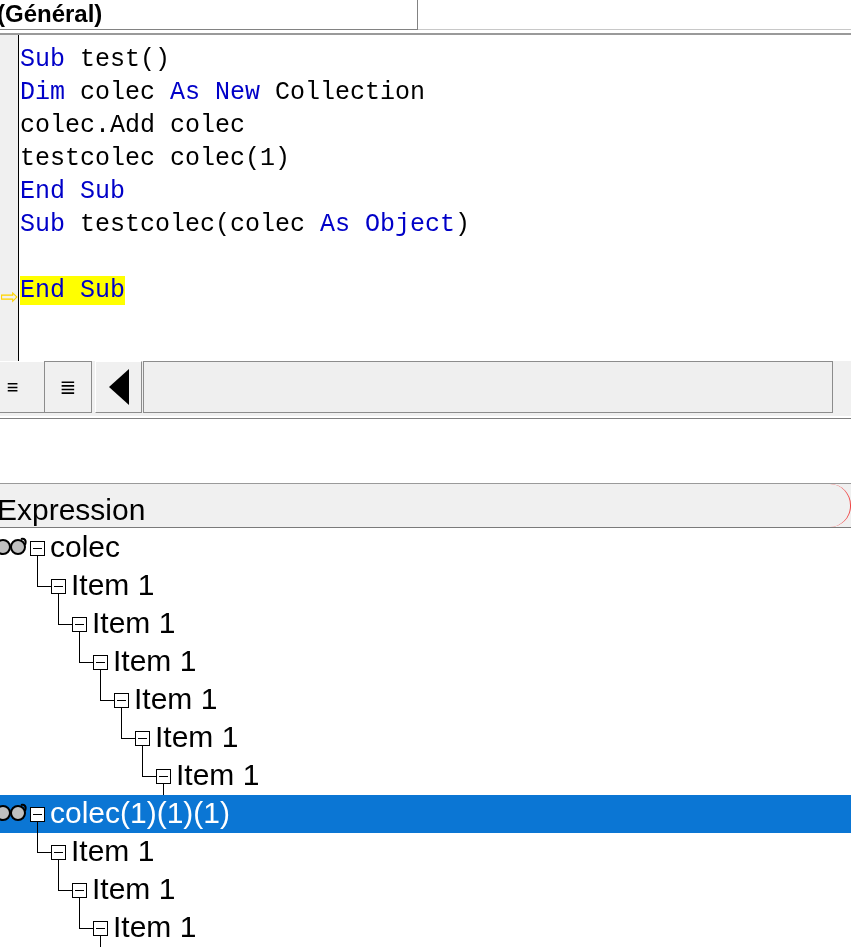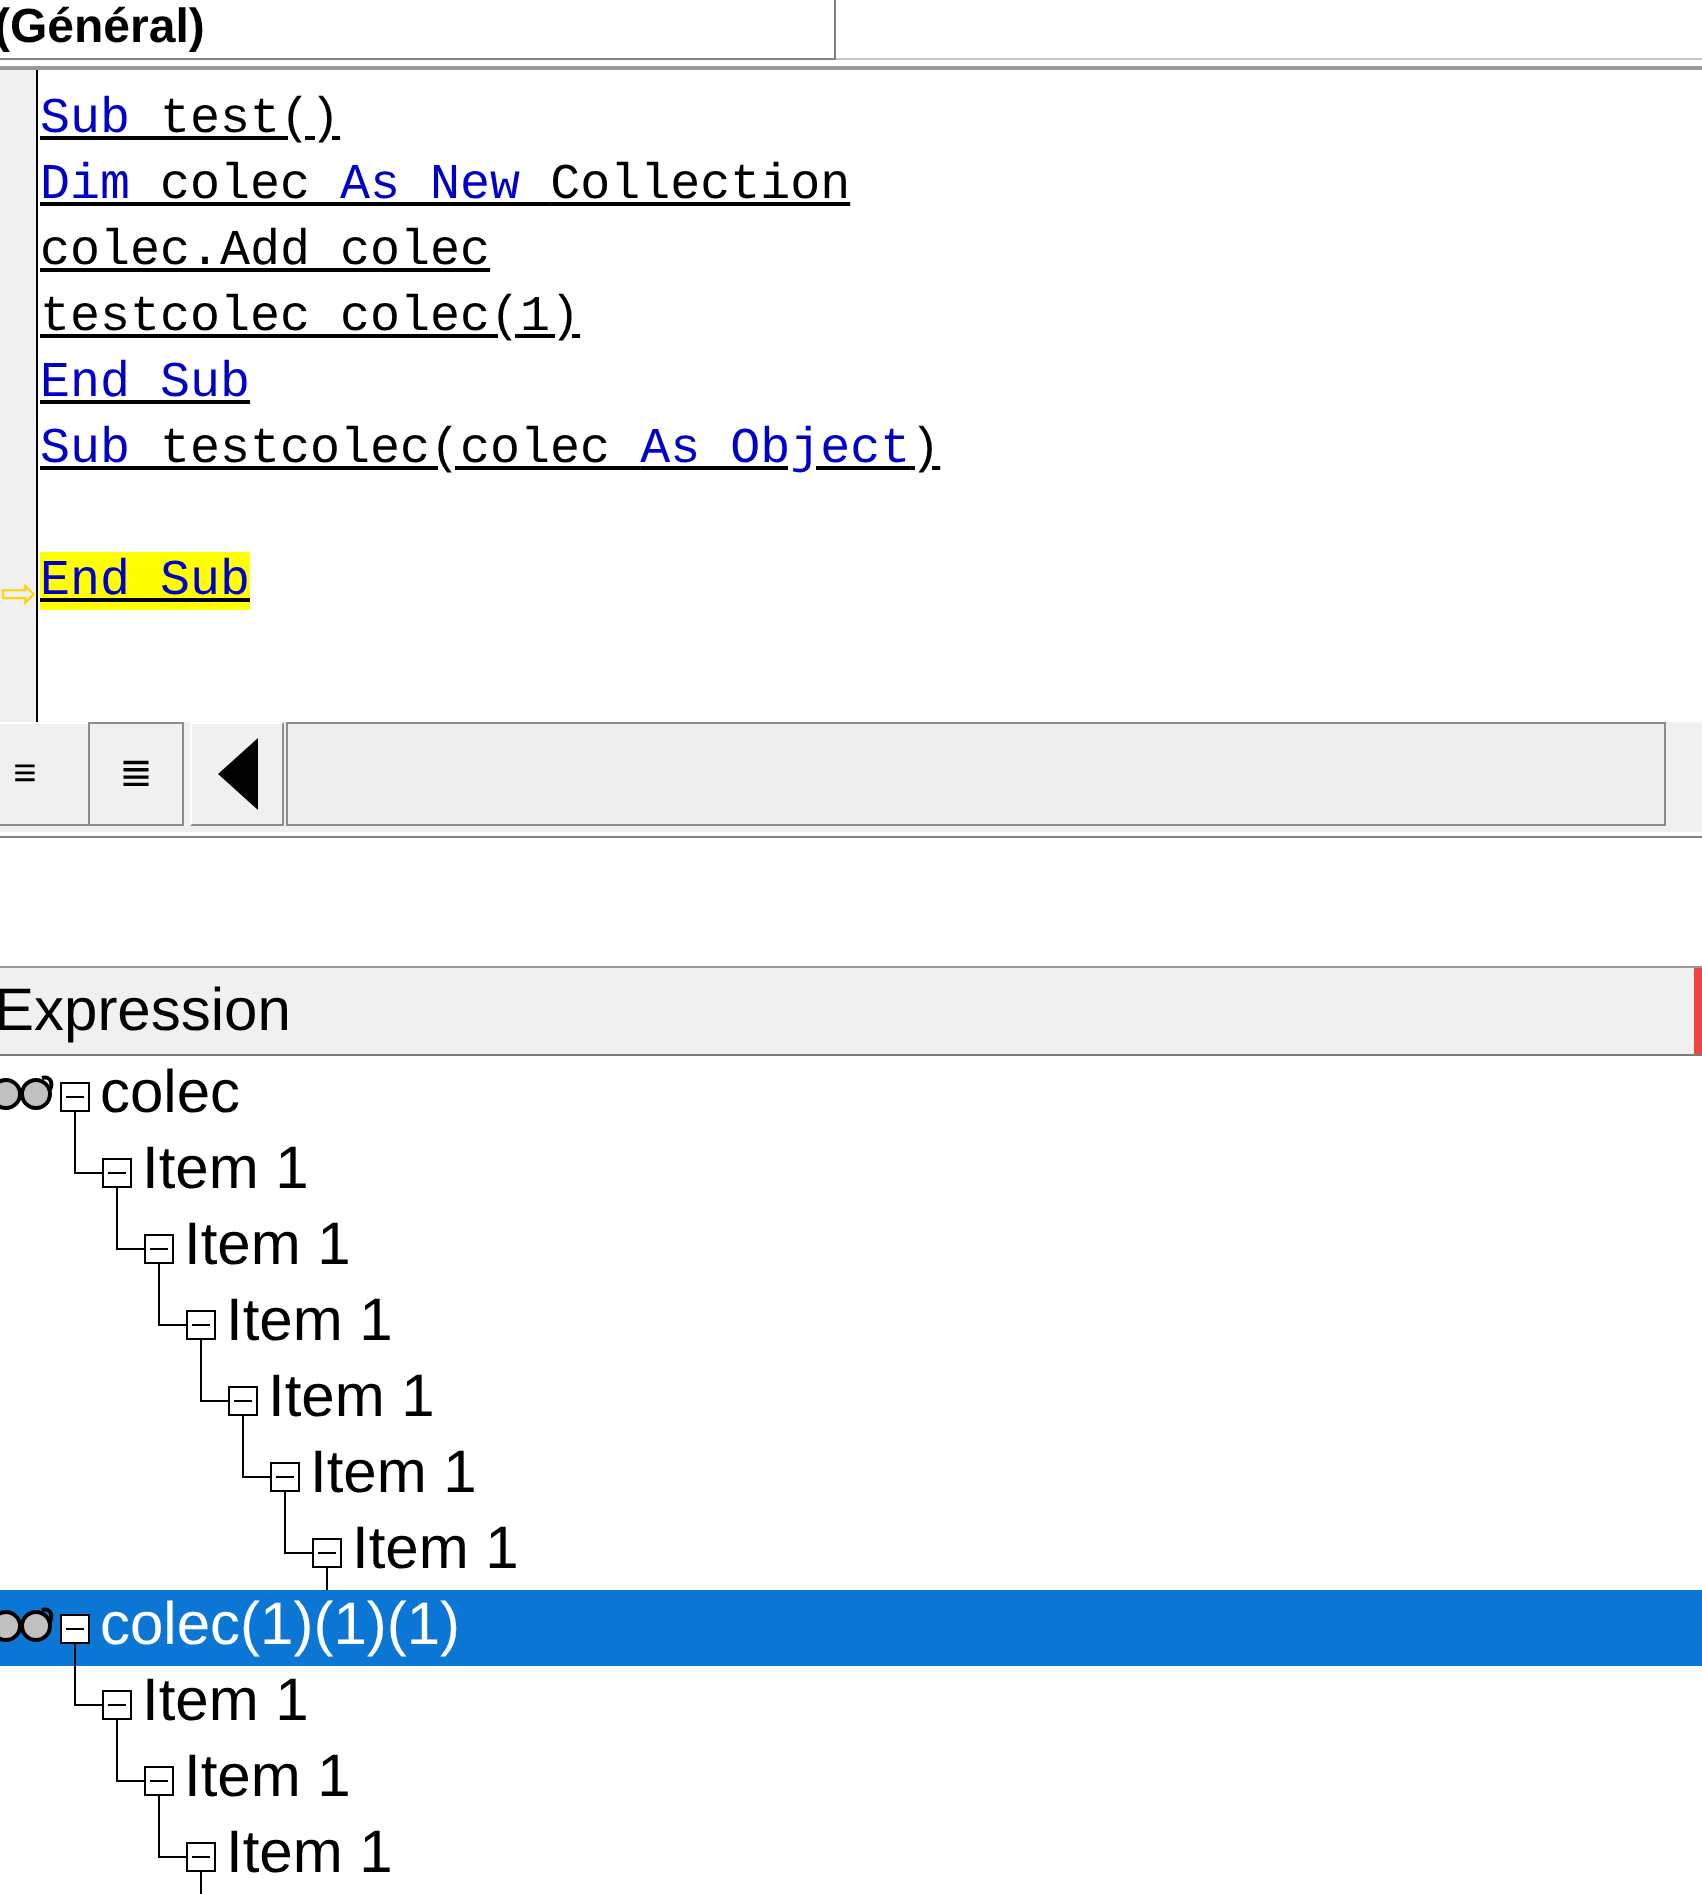--- a/index.html
+++ b/index.html
@@ -69,7 +69,6 @@
     line-height:33px;
     white-space:pre;
     color:#000000;
-    text-decoration:underline;
   }
   .code-line{height:33px;white-space:pre;}
   .kw{color:#0000c8;}

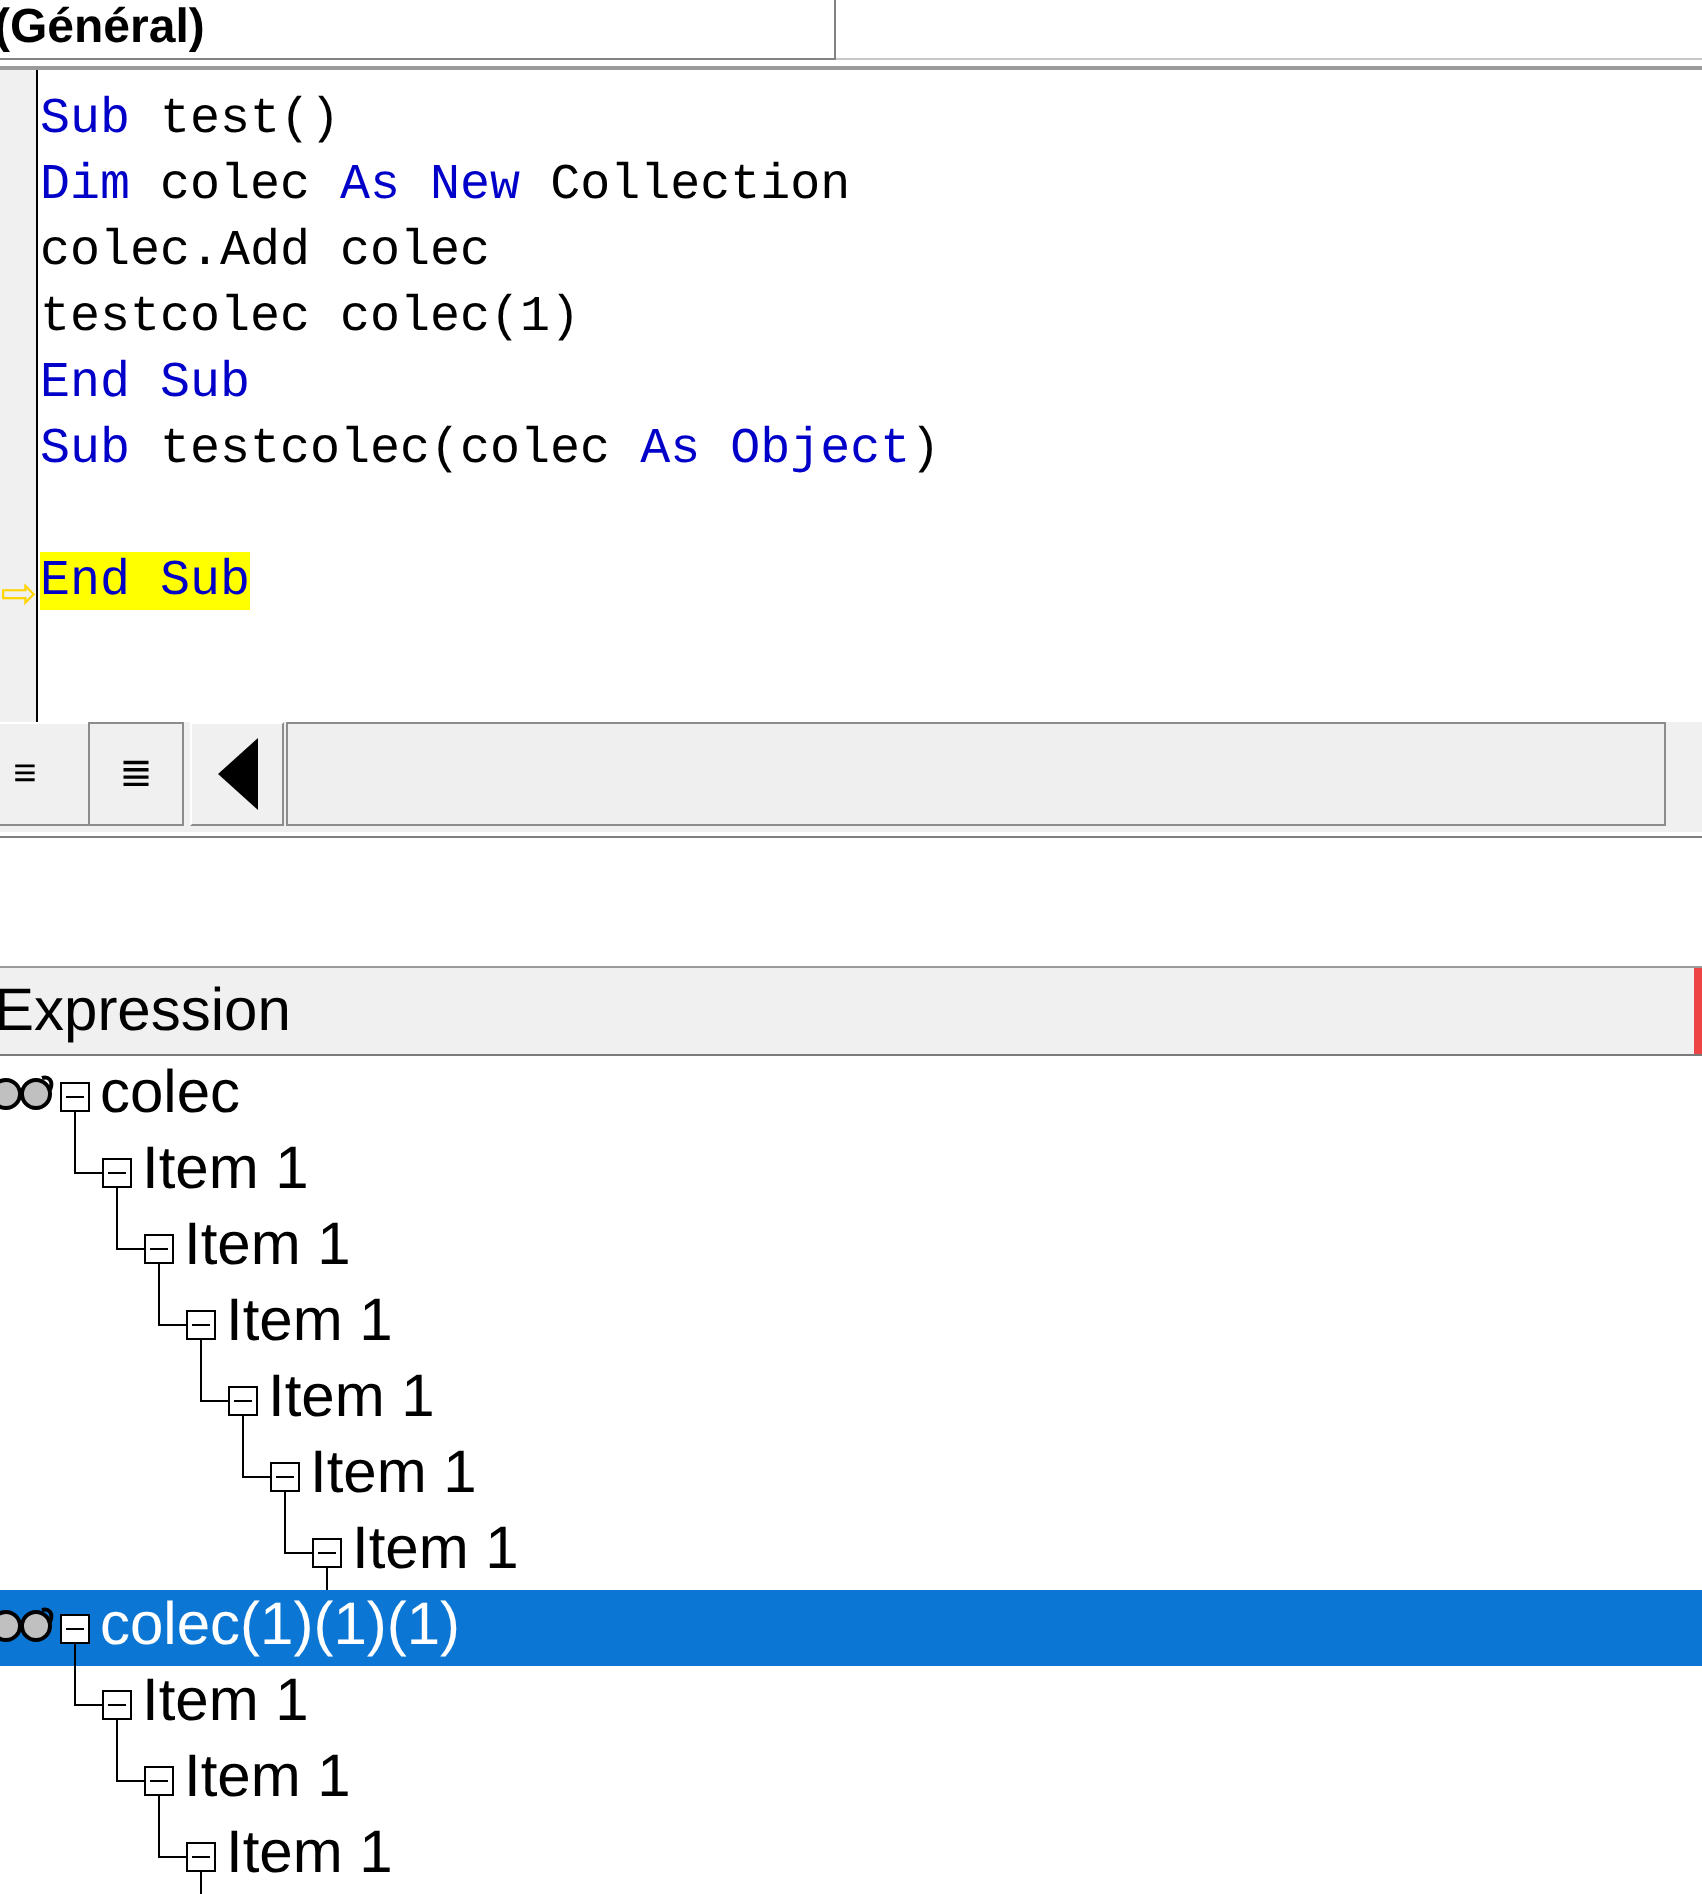--- a/index.html
+++ b/index.html
@@ -142,10 +142,11 @@
   }
   #col-expression{
     position:relative;height:100%;
-    display:flex;align-items:center;
-    border-right:4px solid #ef4444;
+    display:flex;align-items:flex-end;
+    border-right:1px solid #ef4444;
     box-sizing:border-box;
     width:852px;
+    border-radius:21px;
   }
   #col-expression .col-label{
     font-size:30px;color:#000000;

